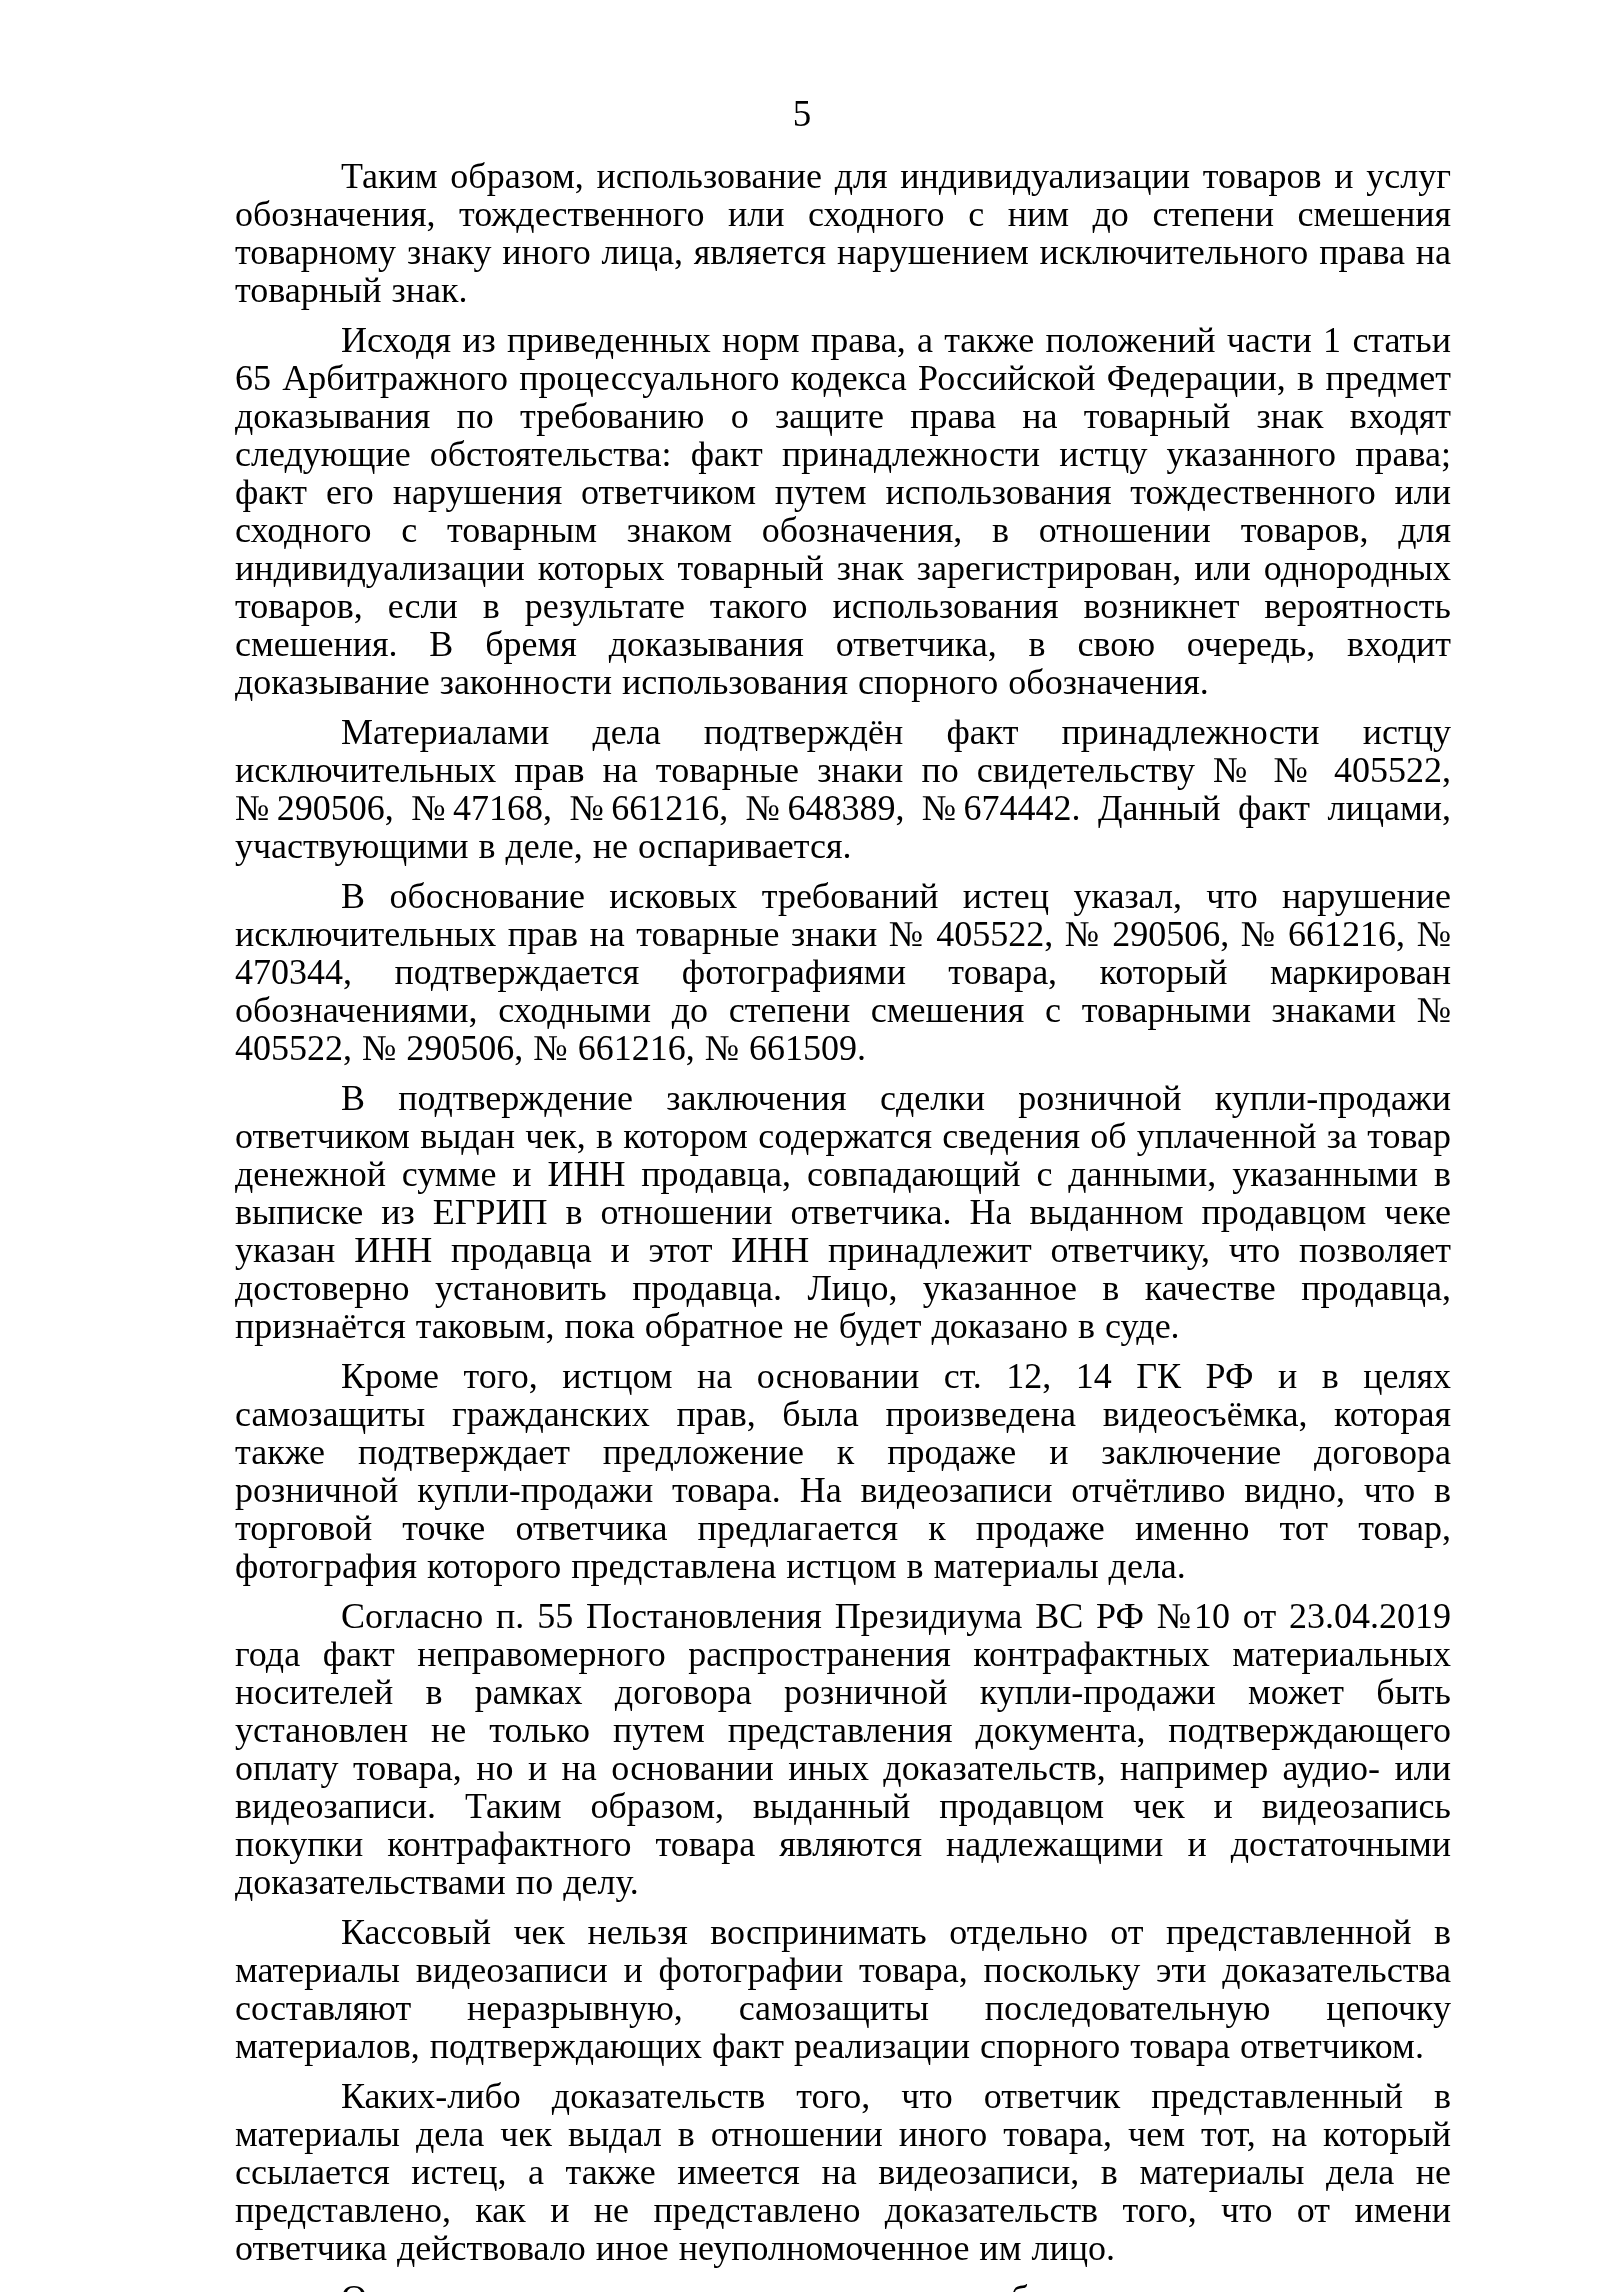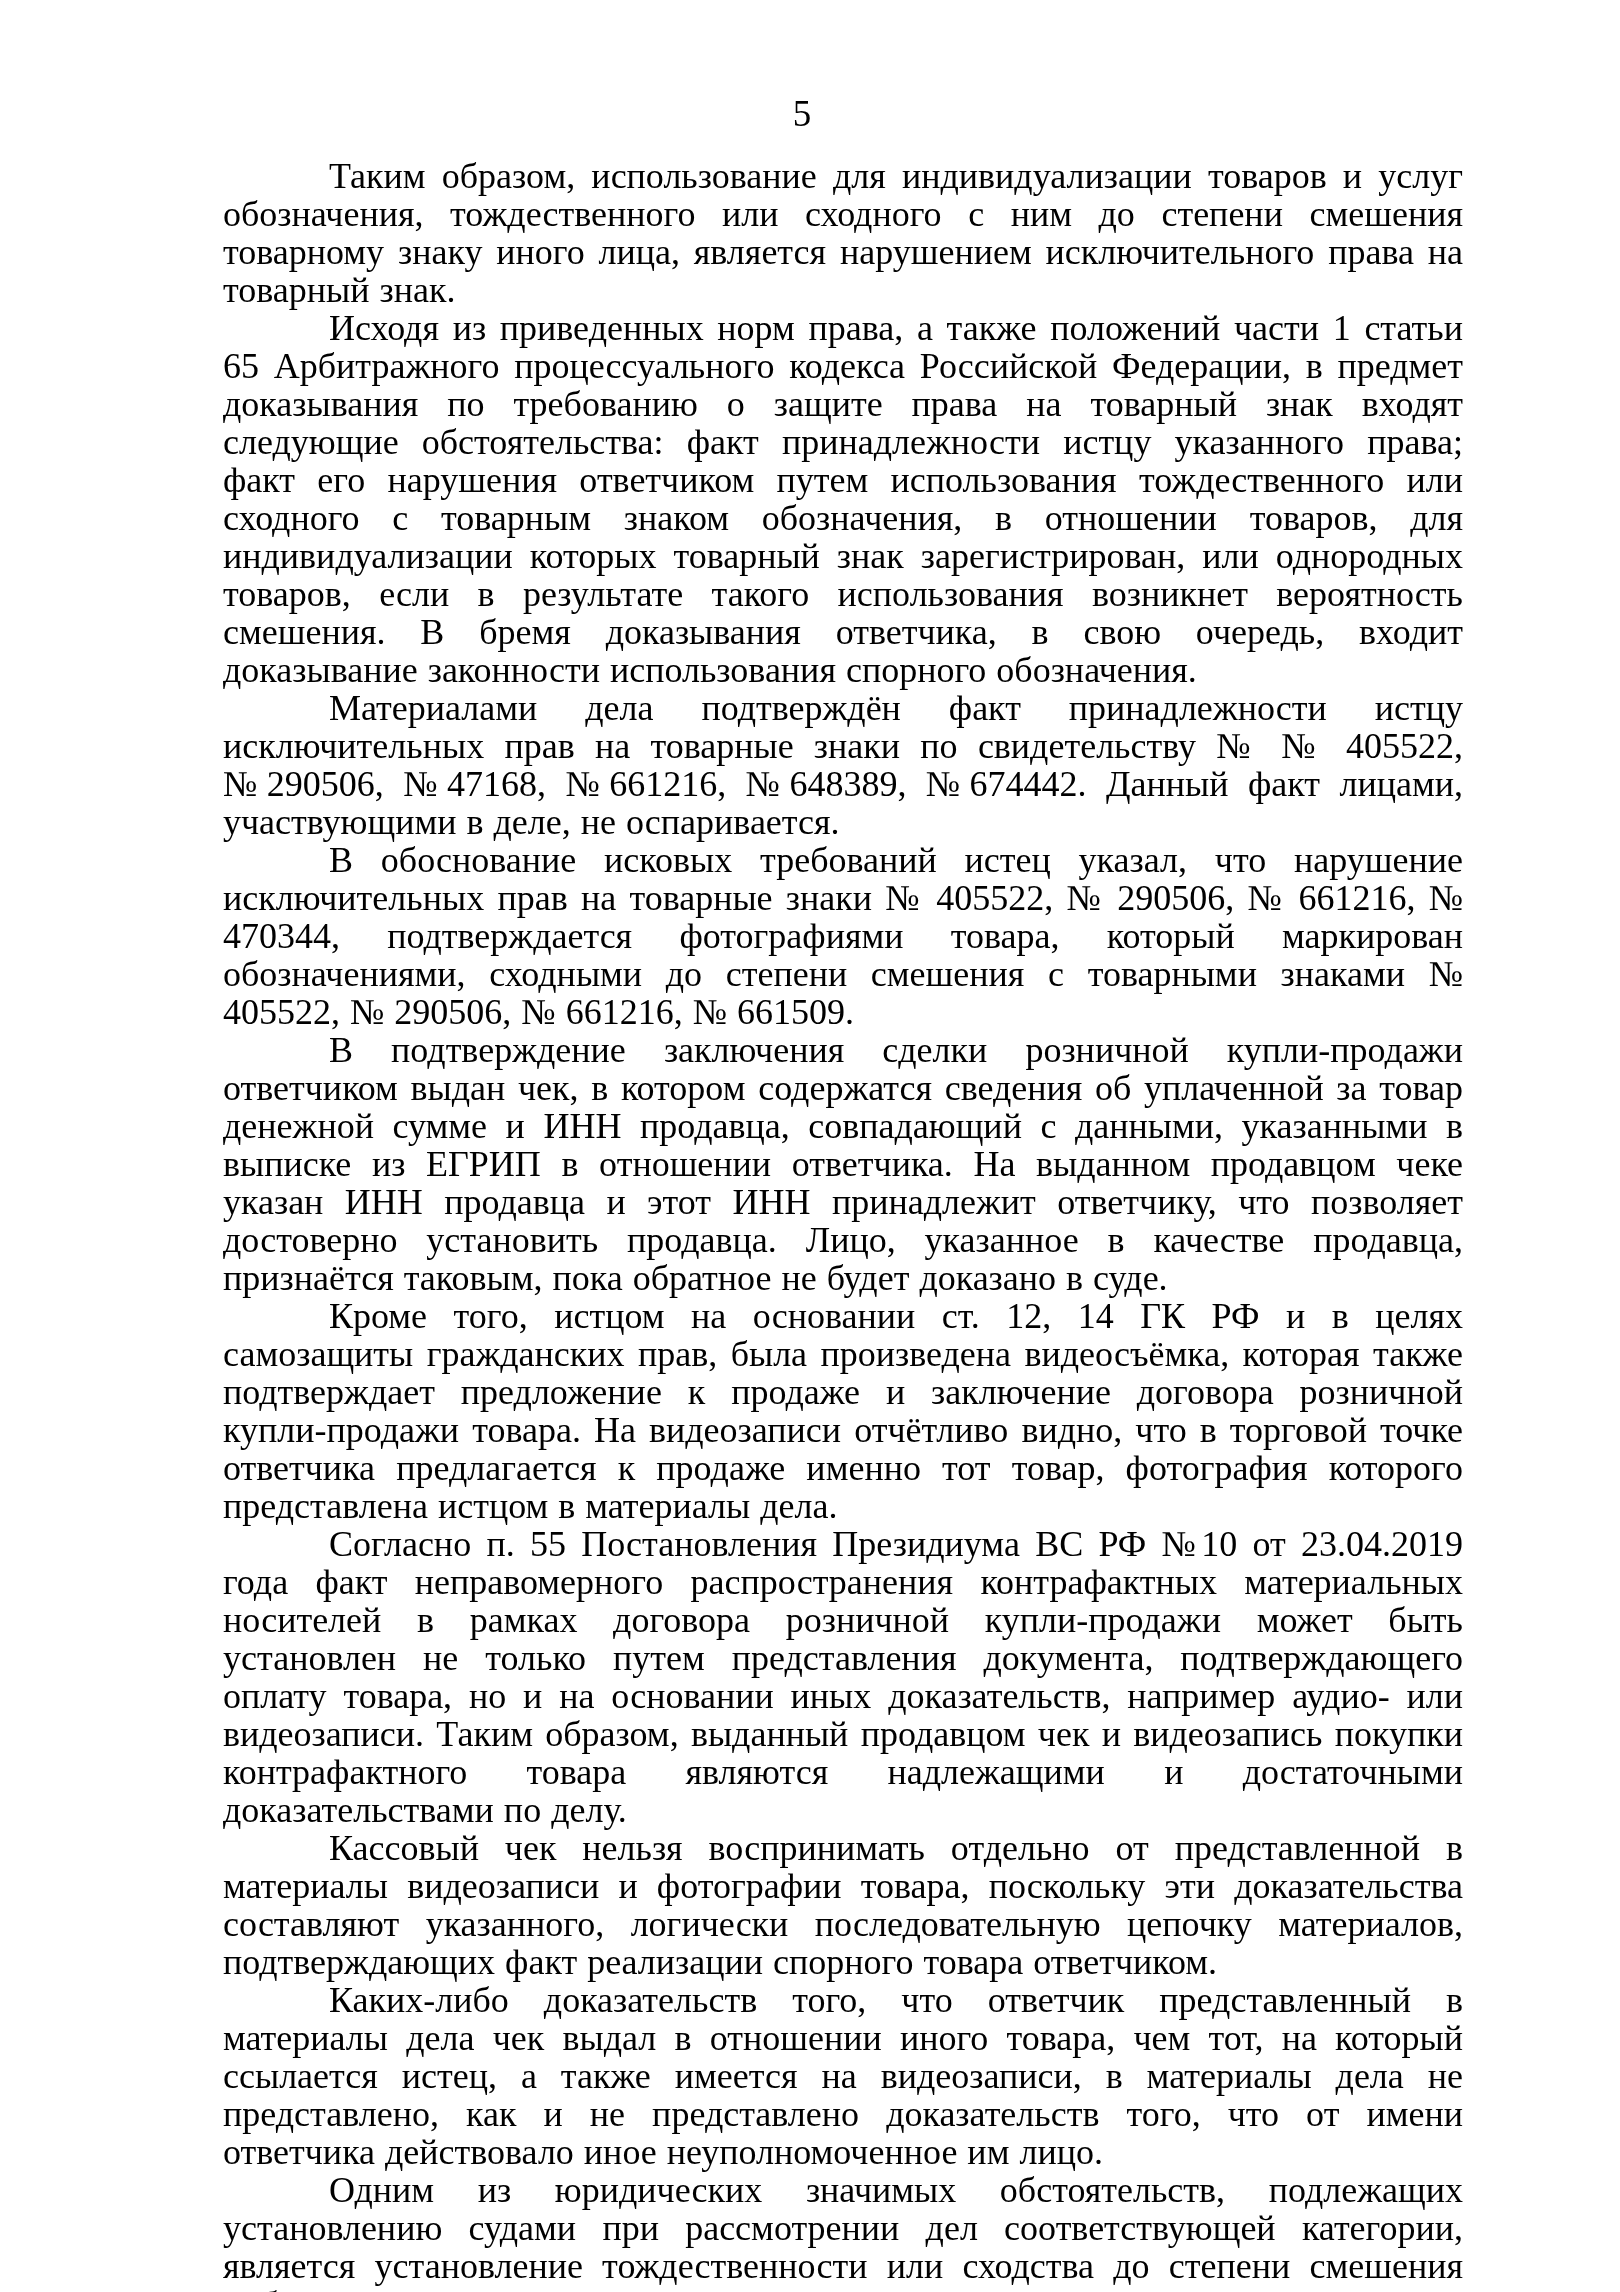--- a/index.html
+++ b/index.html
@@ -27,7 +27,7 @@
     margin-bottom: 23.5px;
   }
   .body-text p {
-    margin: 0;
+    margin: 12px;
     font-size: 36px;
     line-height: 38px;
     text-align: justify;

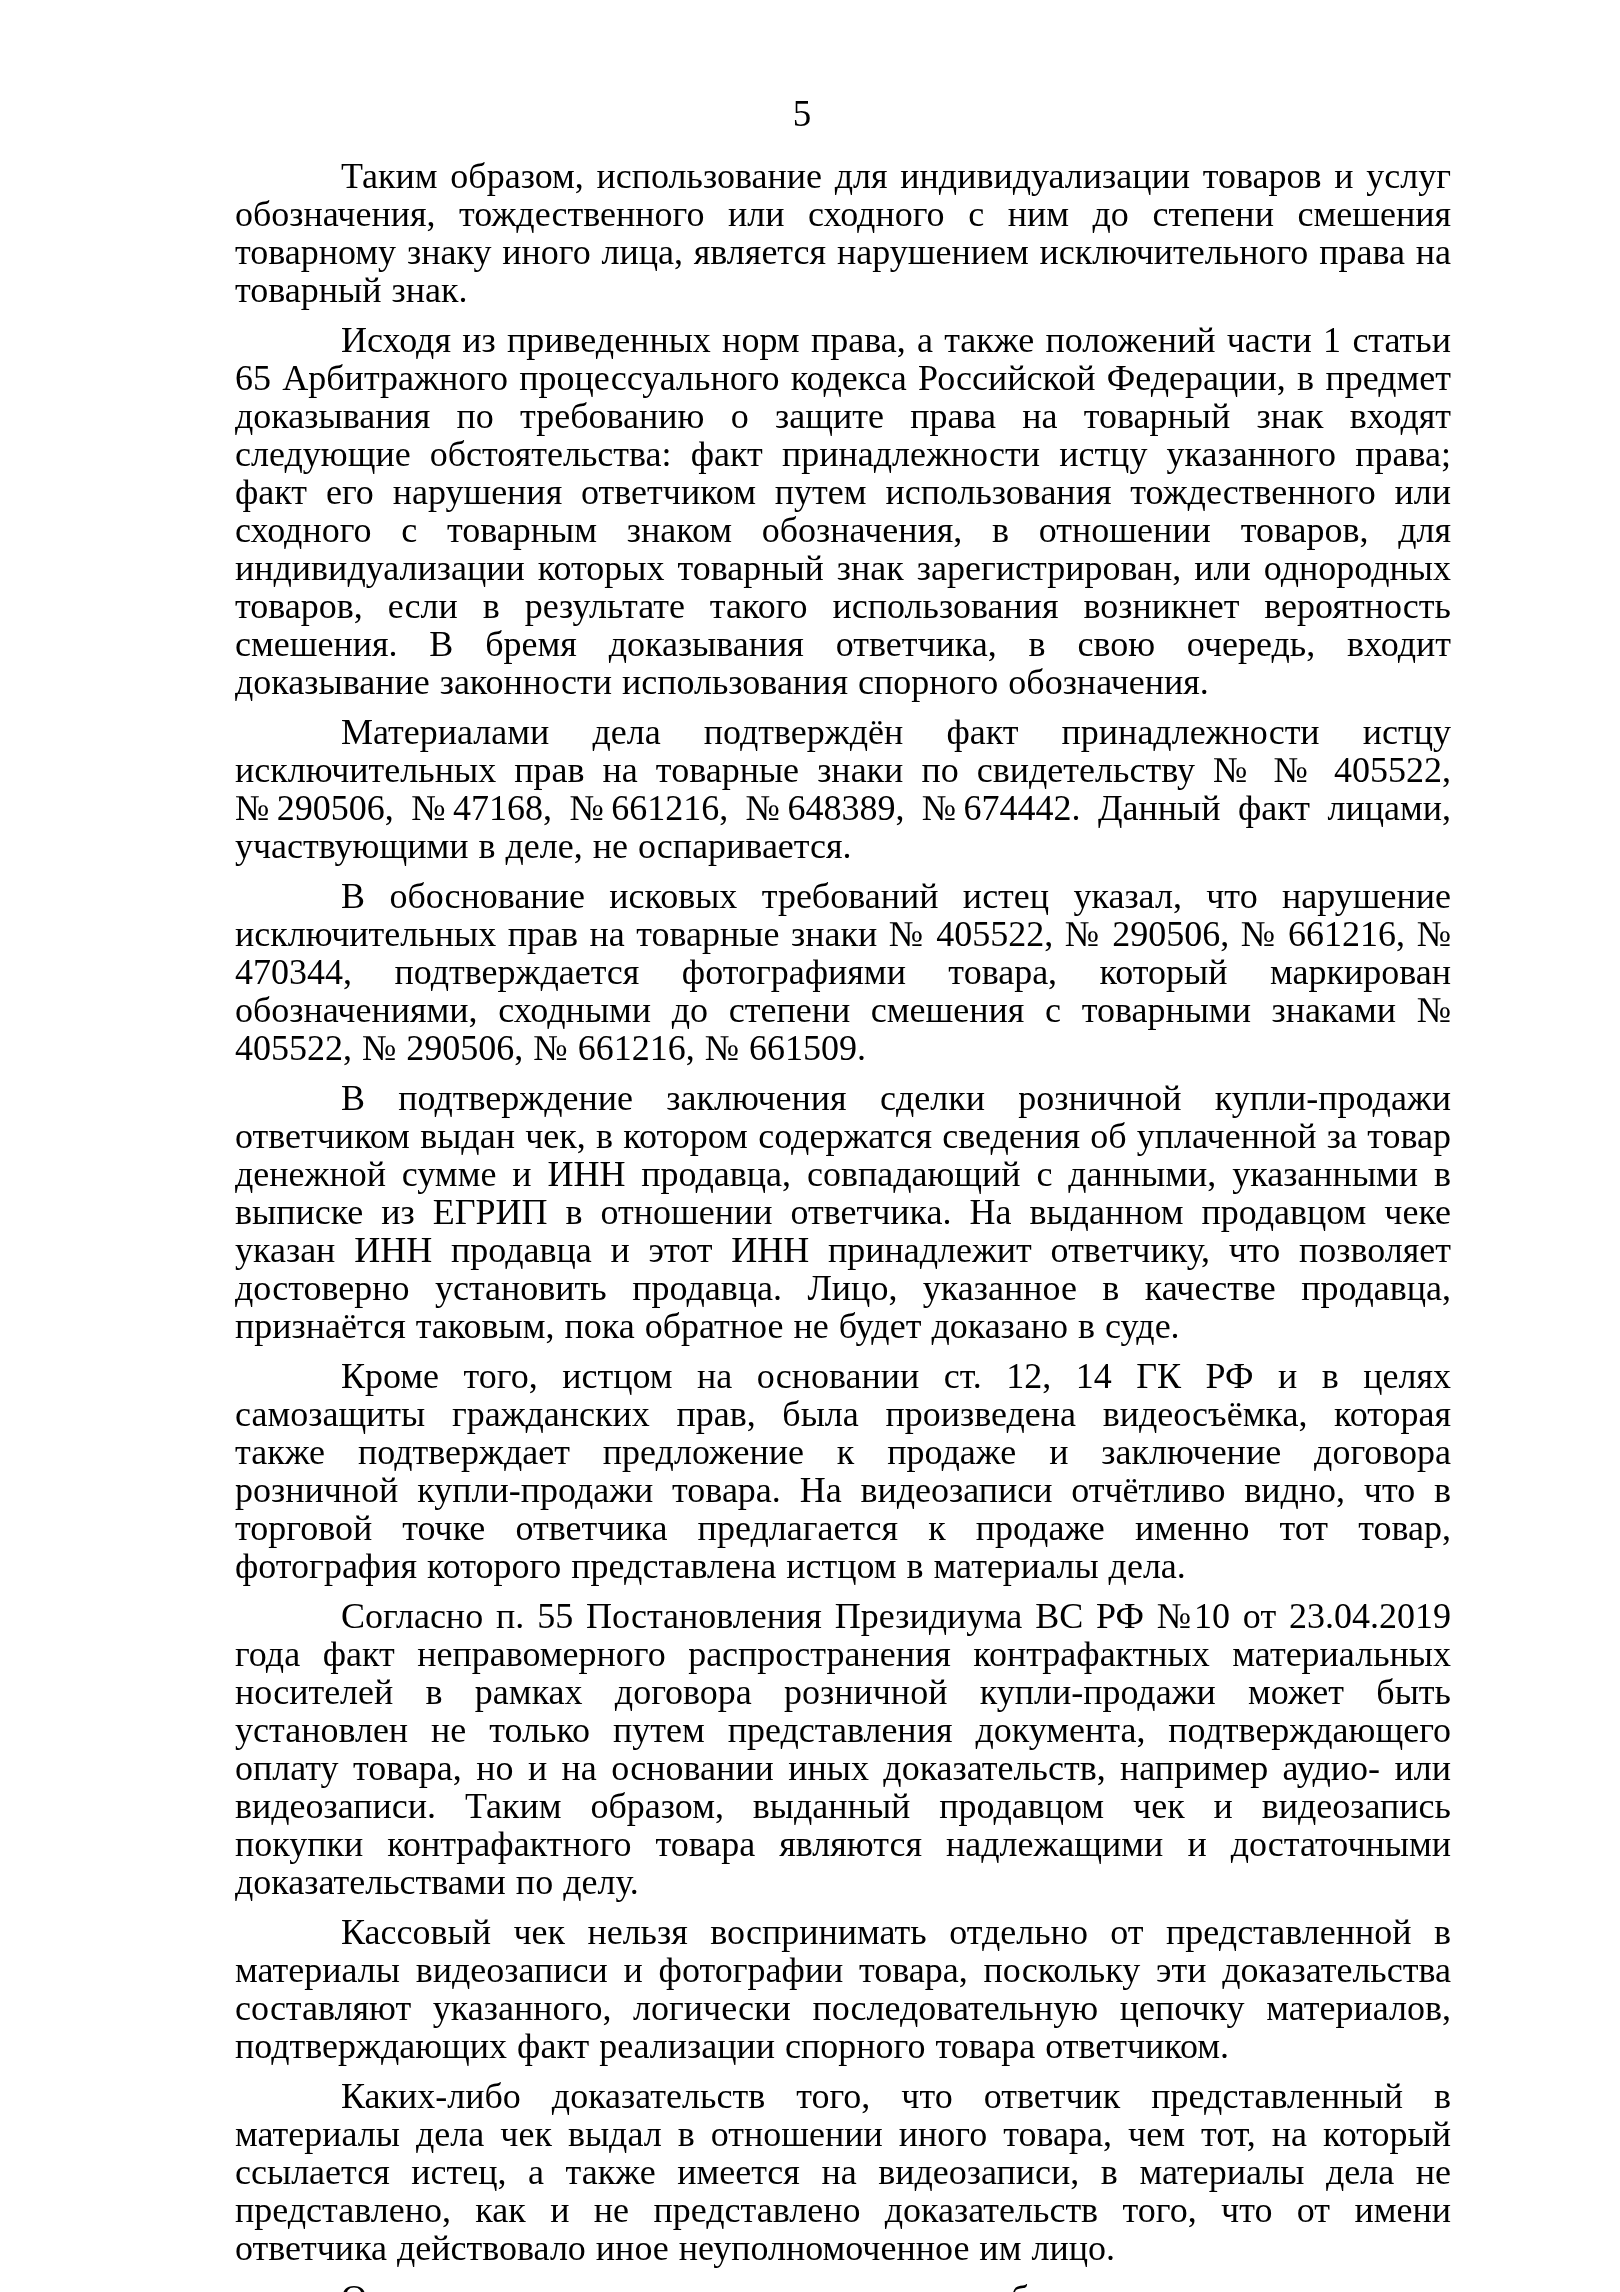--- a/index.html
+++ b/index.html
@@ -49,7 +49,7 @@
     <p>В подтверждение заключения сделки розничной купли-продажи ответчиком выдан чек, в котором содержатся сведения об уплаченной за товар денежной сумме и ИНН продавца, совпадающий с данными, указанными в выписке из ЕГРИП в отношении ответчика. На выданном продавцом чеке указан ИНН продавца и этот ИНН принадлежит ответчику, что позволяет достоверно установить продавца.  Лицо, указанное в качестве продавца, признаётся таковым, пока обратное не будет доказано в суде.</p>
     <p>Кроме того, истцом на основании ст. 12, 14 ГК РФ и в целях самозащиты гражданских прав, была произведена видеосъёмка, которая также подтверждает предложение к продаже и заключение договора розничной купли-продажи товара. На видеозаписи отчётливо видно, что в торговой точке ответчика предлагается к продаже именно тот товар, фотография которого представлена истцом в материалы дела.</p>
     <p>Согласно п. 55 Постановления Президиума ВС РФ №10 от 23.04.2019 года факт неправомерного распространения контрафактных материальных носителей в рамках договора розничной купли-продажи может быть установлен не только путем представления документа, подтверждающего оплату товара, но и на основании иных доказательств, например аудио- или видеозаписи. Таким образом, выданный продавцом чек и видеозапись покупки контрафактного товара являются надлежащими и достаточными доказательствами по делу.</p>
-    <p>Кассовый чек нельзя воспринимать отдельно от представленной в материалы видеозаписи и фотографии товара, поскольку эти доказательства составляют указанного, логически последовательную цепочку материалов, подтверждающих факт реализации спорного товара ответчиком.</p>
+    <p>Кассовый чек нельзя воспринимать отдельно от представленной в материалы видеозаписи и фотографии товара, поскольку эти доказательства составляют неразрывную, самозащиты последовательную цепочку материалов, подтверждающих факт реализации спорного товара ответчиком.</p>
     <p>Каких-либо доказательств того, что ответчик представленный в материалы дела чек выдал в отношении иного товара, чем тот, на который ссылается истец, а также имеется на видеозаписи, в материалы дела не представлено, как и не представлено доказательств того, что от имени ответчика действовало иное неуполномоченное им лицо.</p>
     <p>Одним из юридических значимых обстоятельств, подлежащих установлению судами при рассмотрении дел соответствующей категории, является установление тождественности или сходства до степени смешения либо их отсутствие между товарным знаком, принадлежащим истцу, и обозначением, использованным</p>
   </div>

